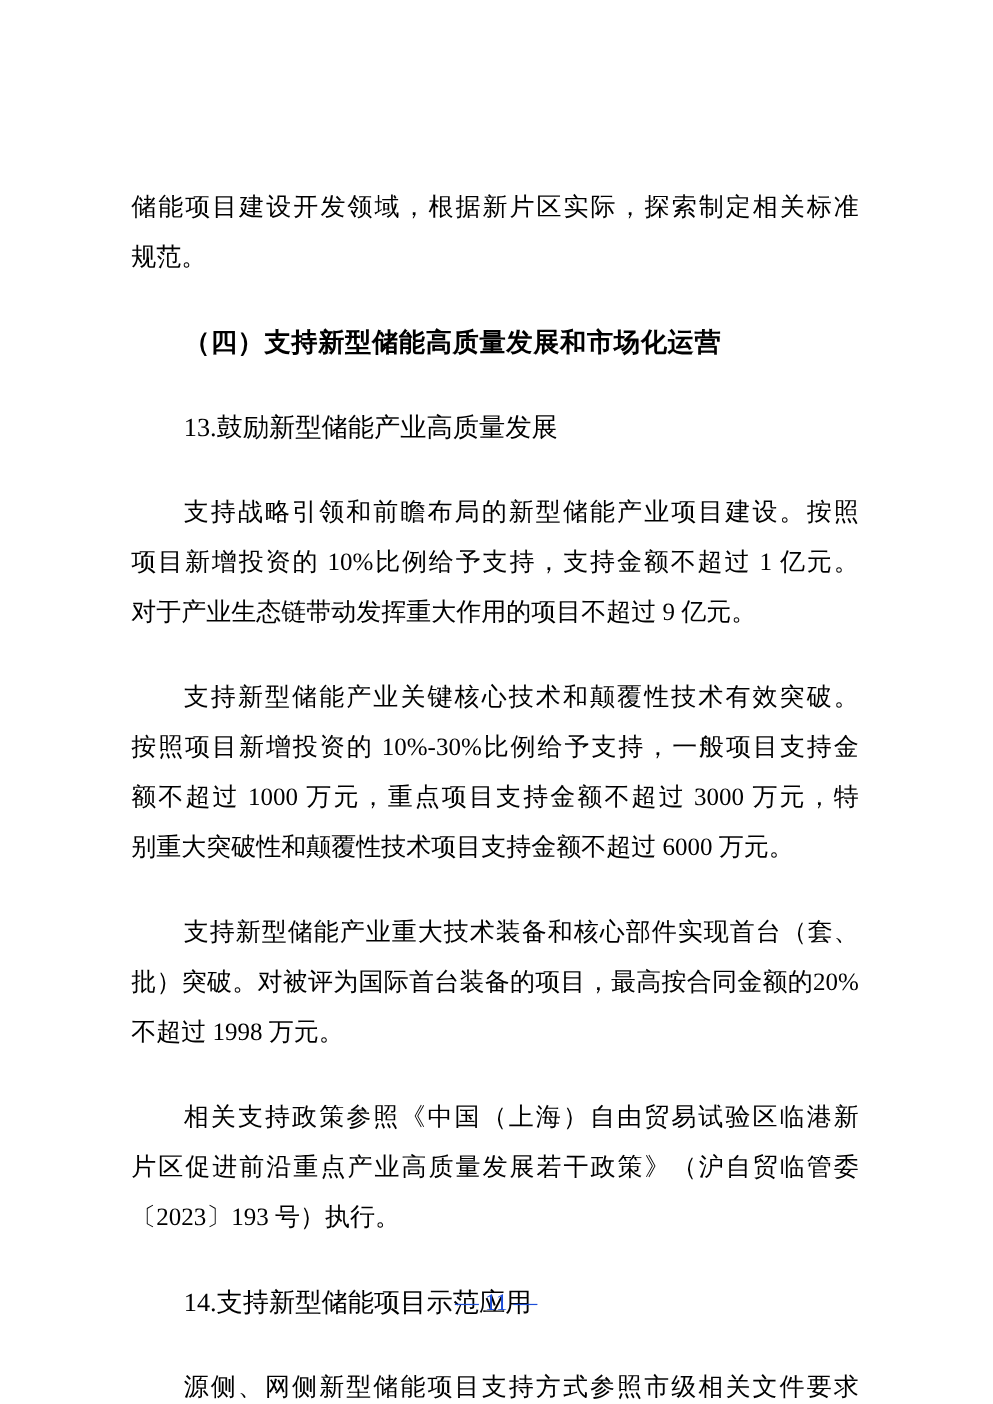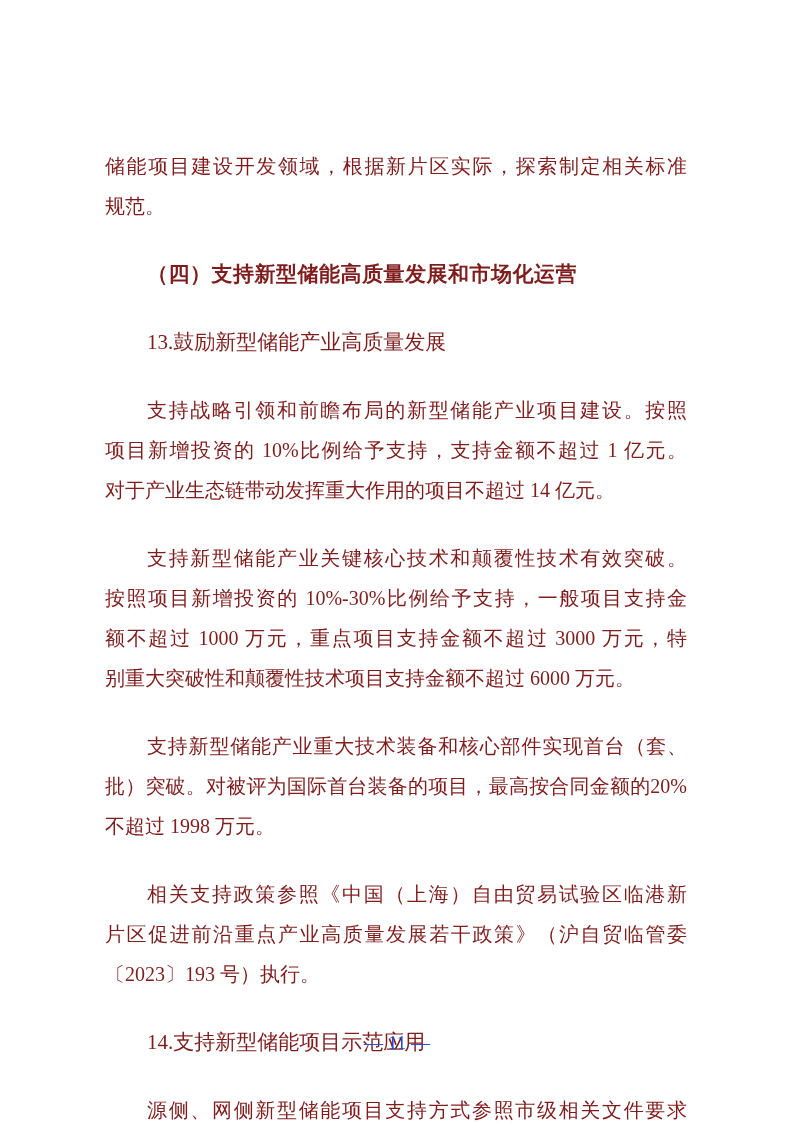--- a/index.html
+++ b/index.html
@@ -25,7 +25,7 @@
     height: 40px;
     line-height: 40px;
     font-size: 20px;
-    color: #7f1d1d;
+    color: #000000;
     text-align: left;
     white-space: nowrap;
   }

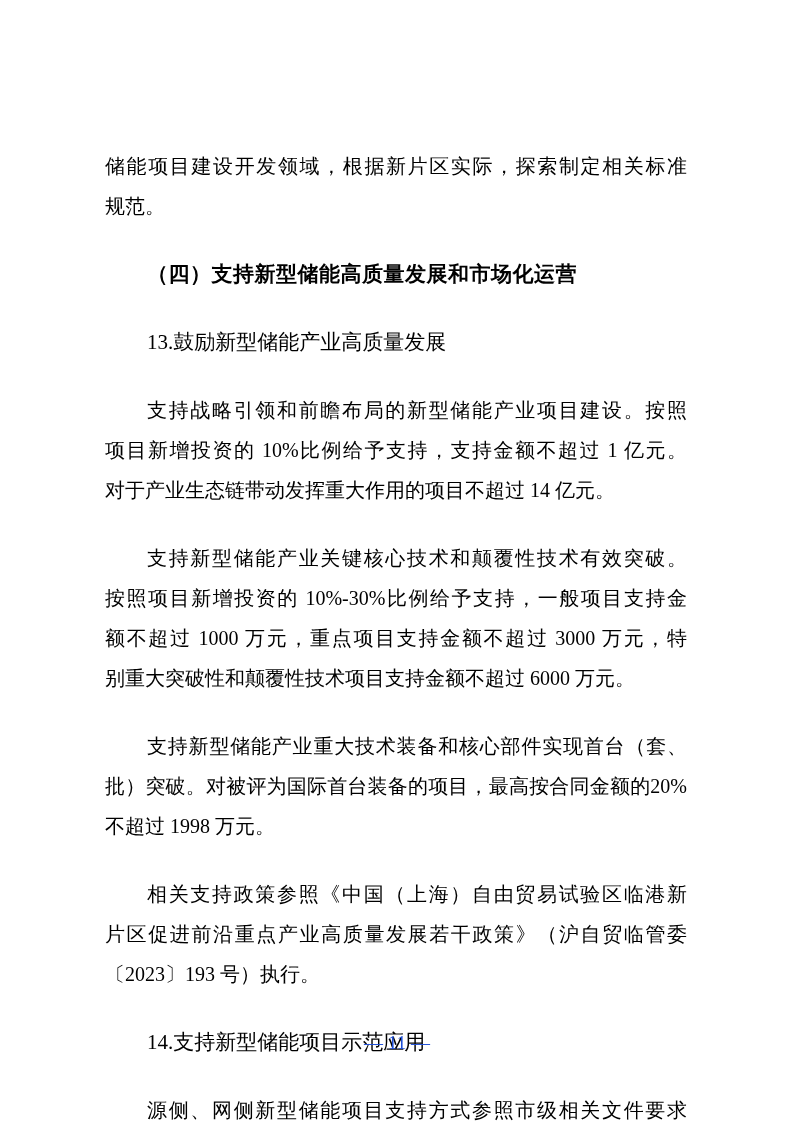--- a/index.html
+++ b/index.html
@@ -73,7 +73,7 @@
       <div class="line subheading indent">13.鼓励新型储能产业高质量发展</div>
       <div class="line body indent stretch">支持战略引领和前瞻布局的新型储能产业项目建设。按照</div>
       <div class="line body stretch">项目新增投资的 10%比例给予支持，支持金额不超过 1 亿元。</div>
-      <div class="line body">对于产业生态链带动发挥重大作用的项目不超过 14 亿元。</div>
+      <div class="line body">对于产业生态链带动发挥重大作用的项目不超过 9 亿元。</div>
       <div class="line body indent stretch">支持新型储能产业关键核心技术和颠覆性技术有效突破。</div>
       <div class="line body stretch">按照项目新增投资的 10%-30%比例给予支持，一般项目支持金</div>
       <div class="line body stretch">额不超过 1000 万元，重点项目支持金额不超过 3000 万元，特</div>

